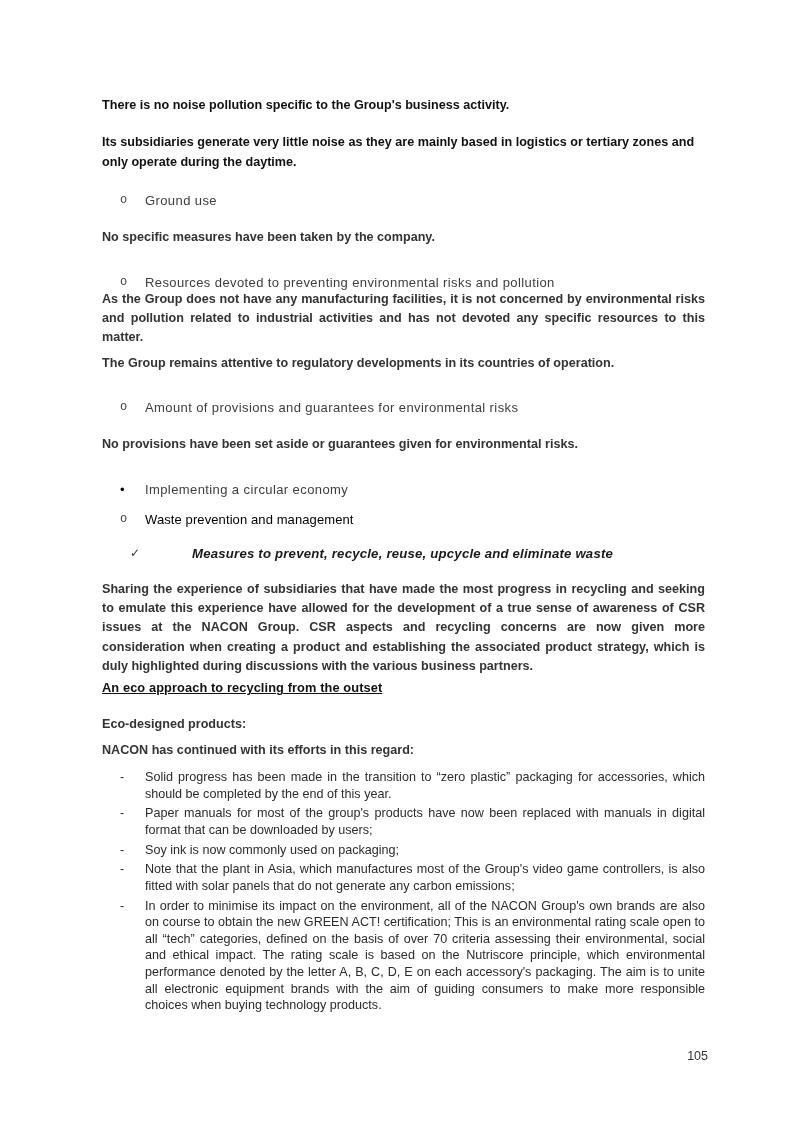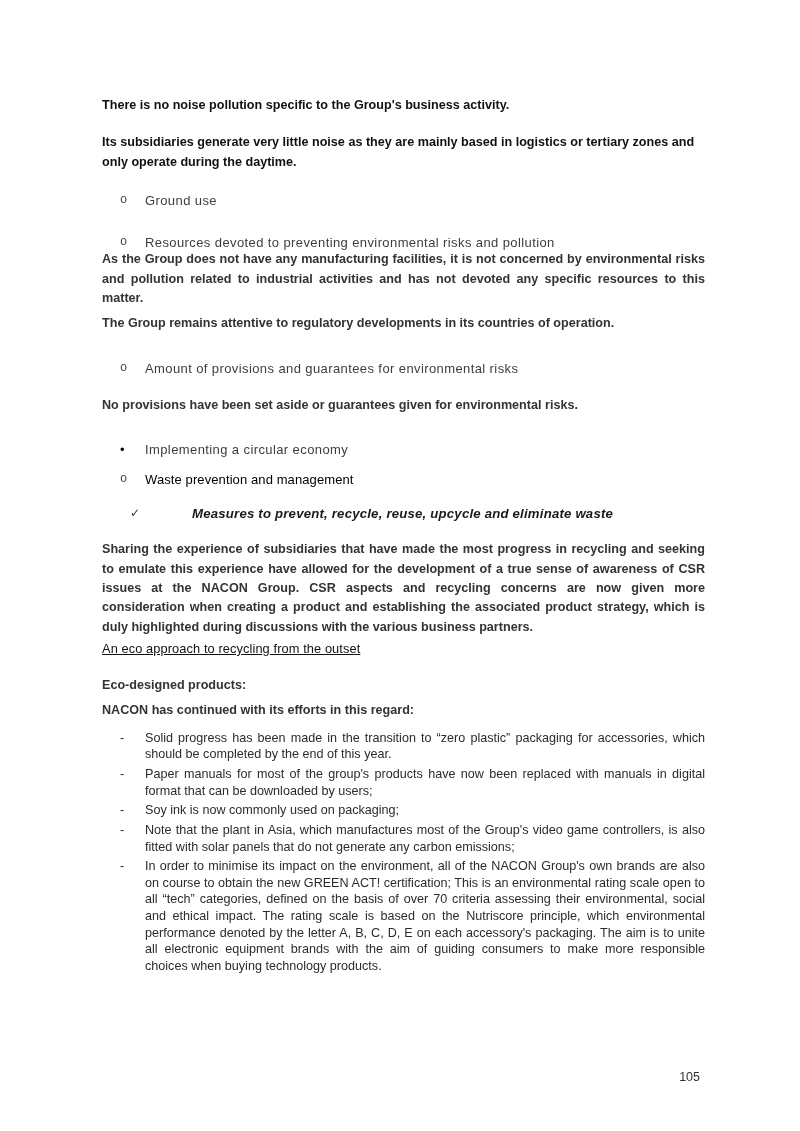--- a/index.html
+++ b/index.html
@@ -104,6 +104,7 @@
     <span class="label">Ground use</span>
   </div>
 
+  <p class="para" style="margin-top:20px">No specific measures have been taken by the company.</p>
 
   <div class="o-item" style="margin-top:27px">
     <span class="marker">o</span>

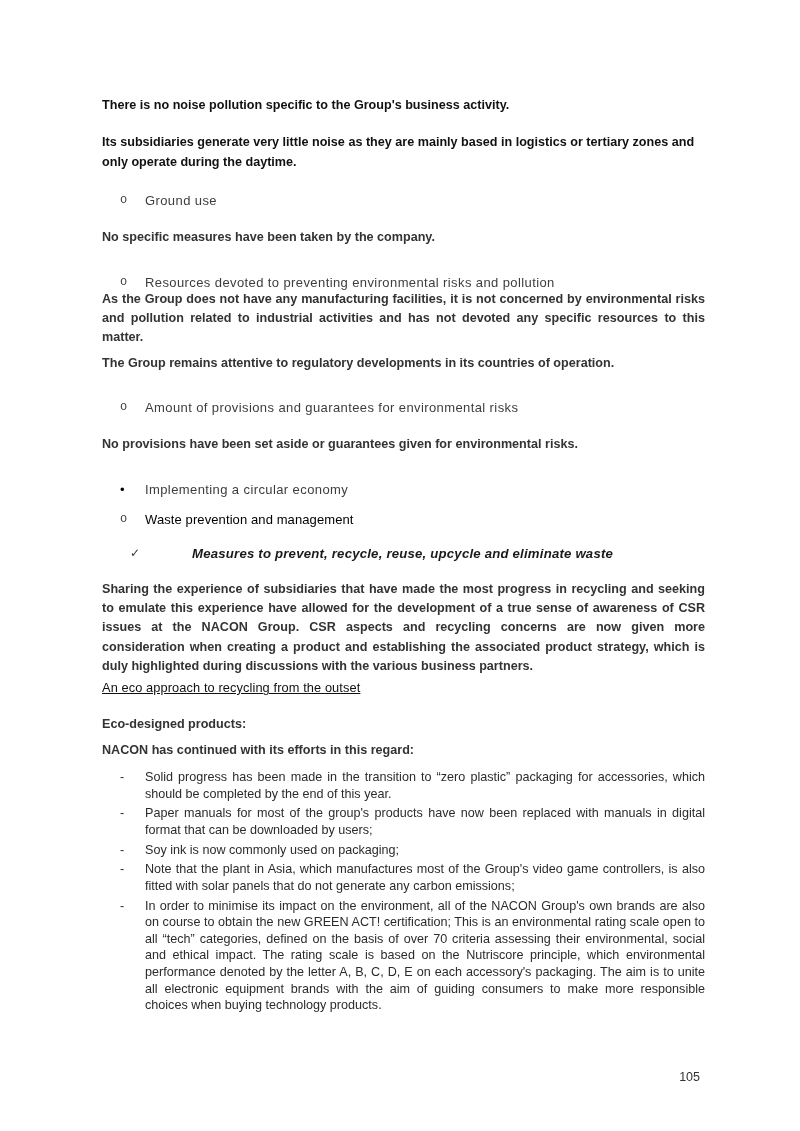--- a/index.html
+++ b/index.html
@@ -62,7 +62,7 @@
 
   .eco-heading {
     font-size: 12.8px;
-    font-weight: normal;
+    font-weight: bold;
     color: #111111;
     text-decoration: underline;
     letter-spacing: 0.1px;

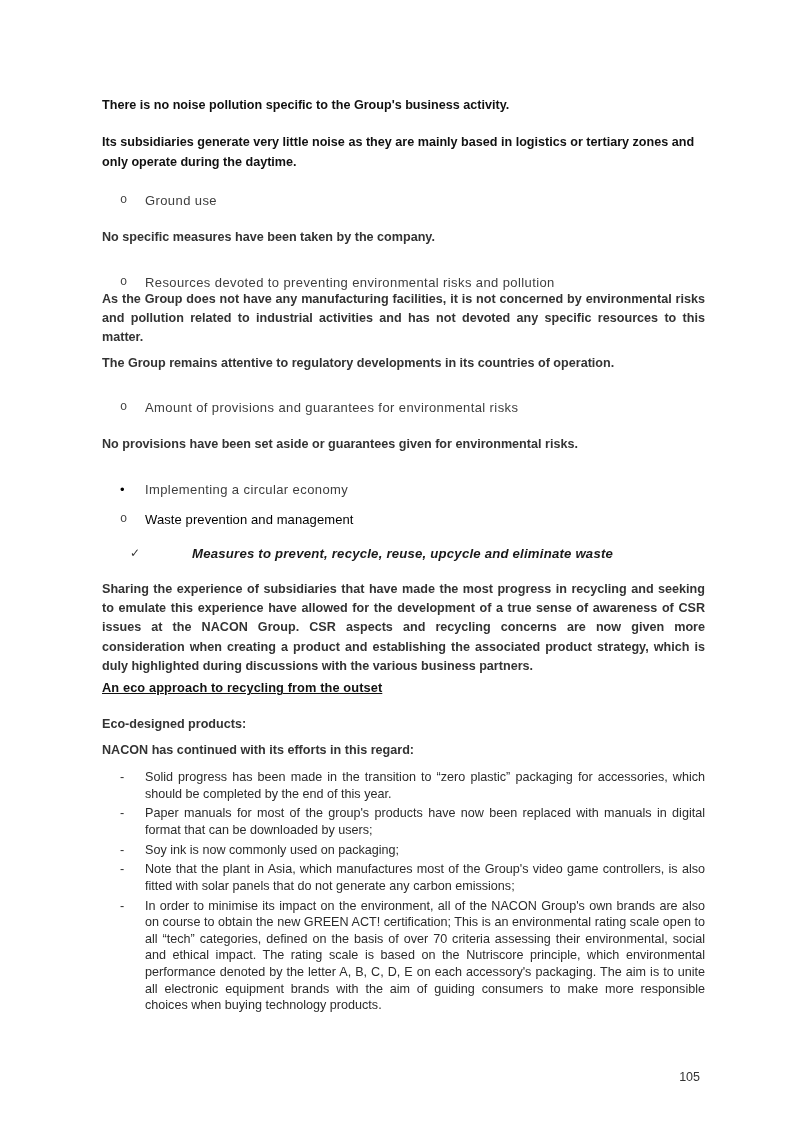--- a/index.html
+++ b/index.html
@@ -84,10 +84,9 @@
   .page-number {
     position: absolute;
     top: 1049px;
-    right: 100px;
+    right: 92px;
     font-size: 12.5px;
     color: #333333;
-    margin-top: 21px;
   }
 </style>
 </head>

